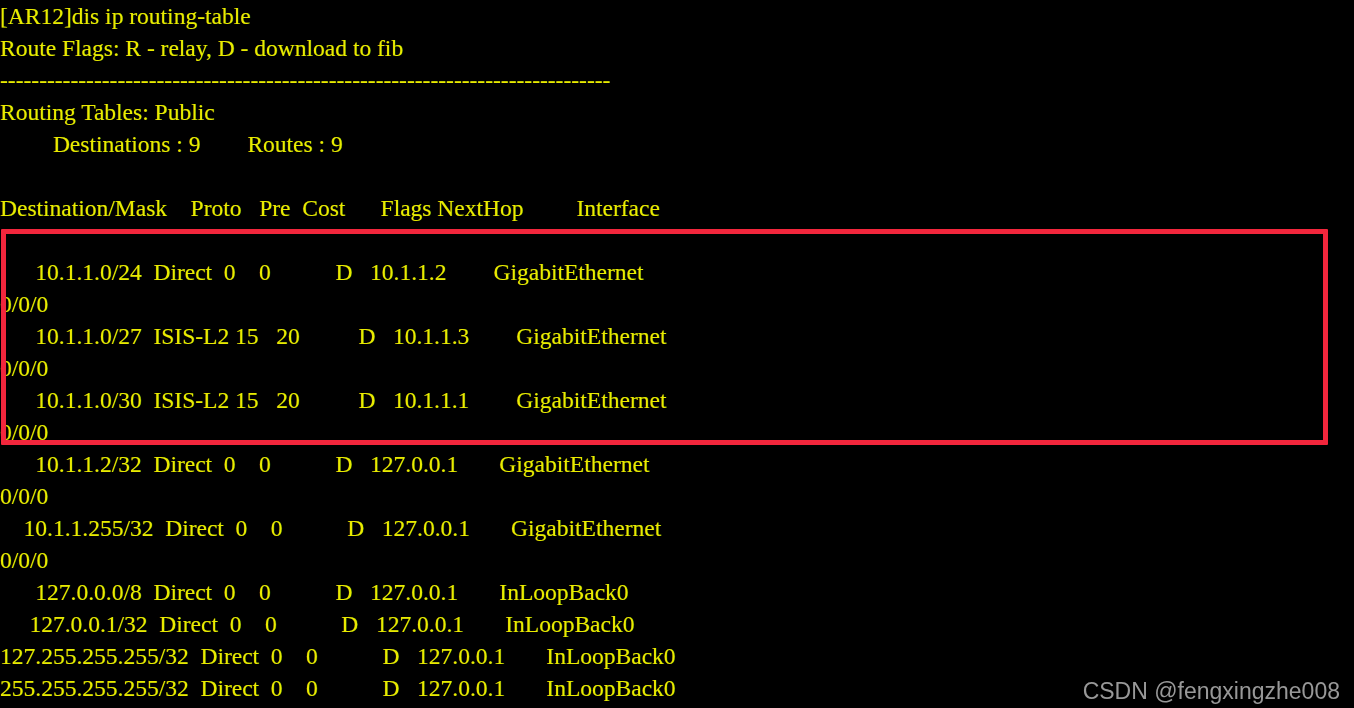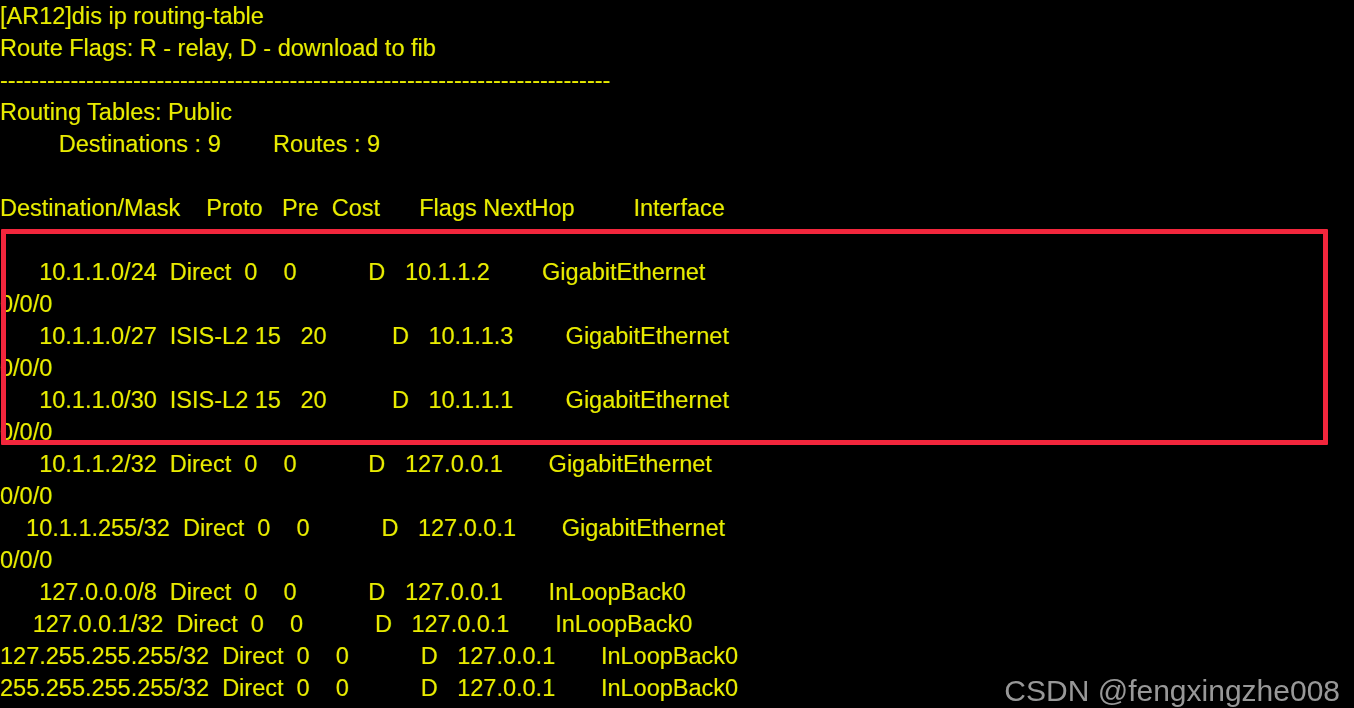--- a/index.html
+++ b/index.html
@@ -34,7 +34,7 @@
     margin: 0;
     padding: 0;
     white-space: pre;
-    font-family: Liberation Sans, sans-serif;
+    font-family: Liberation Serif, serif;
     font-size: 23.5px;
     line-height: 32px;
     color: #eaea00;

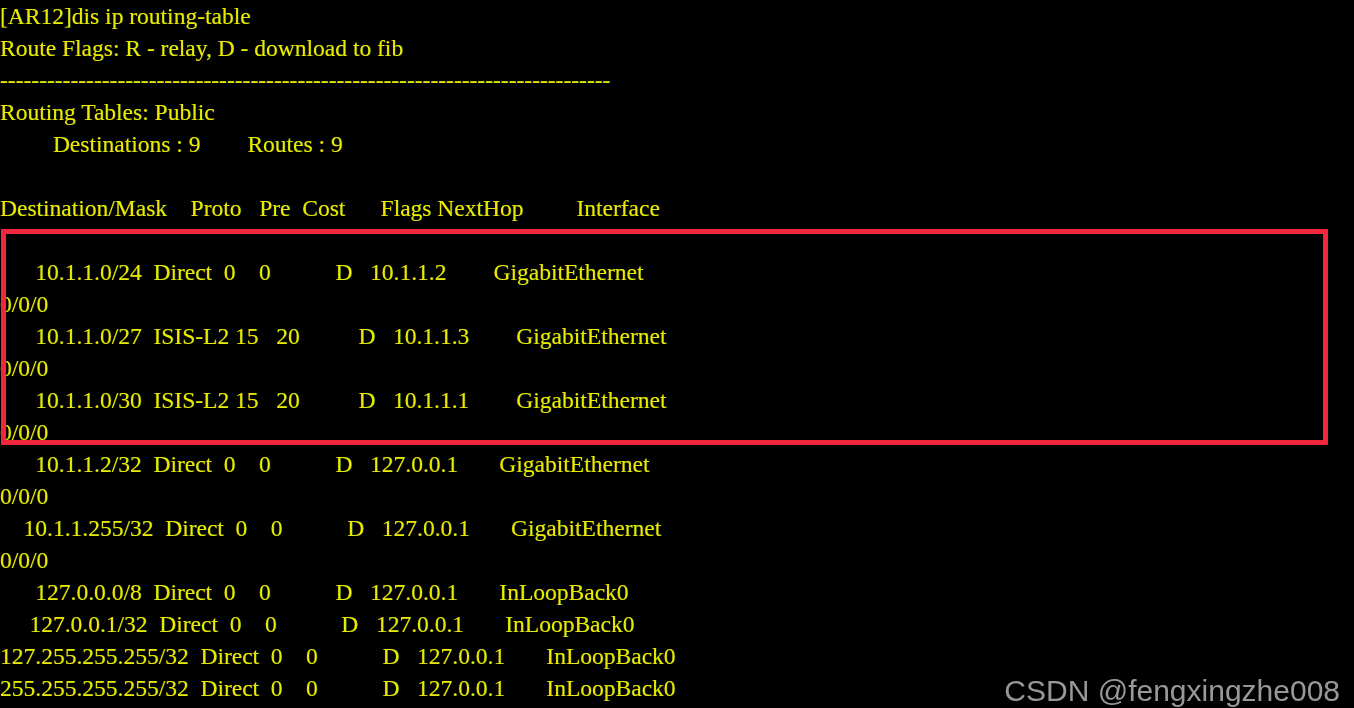--- a/index.html
+++ b/index.html
@@ -57,7 +57,7 @@
     right: 14px;
     bottom: 2px;
     font-family: "Liberation Sans", "DejaVu Sans", sans-serif;
-    font-size: 30px;
+    font-size: 23px;
     color: rgba(190,190,190,0.80);
     letter-spacing: 0px;
     white-space: pre;

